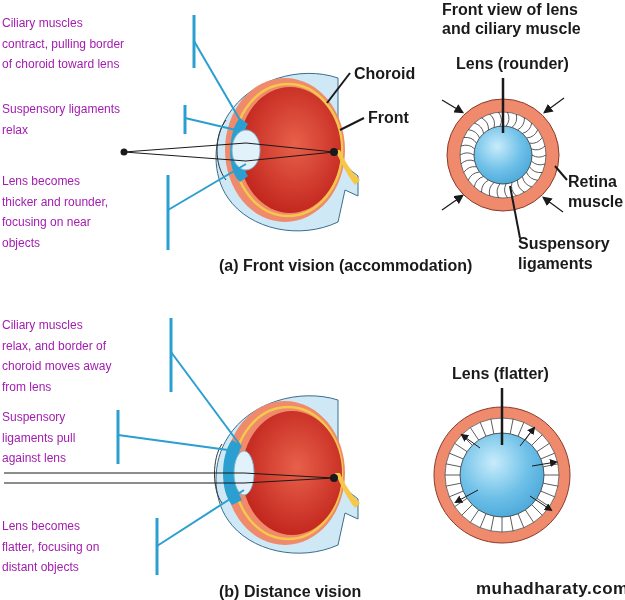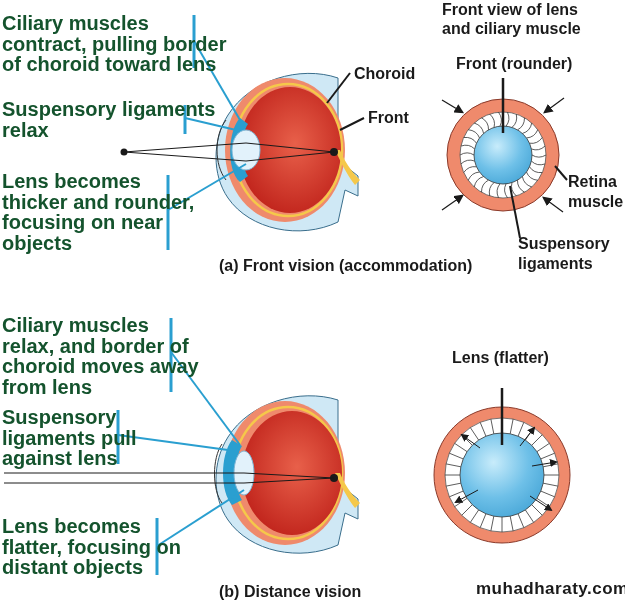--- a/index.html
+++ b/index.html
@@ -4,7 +4,7 @@
 <style>
   html, body { margin:0; padding:0; background:#ffffff; }
   body { width:625px; height:600px; position:relative; overflow:hidden; font-family:"Liberation Sans", sans-serif; }
-  .lbl { position:absolute; color:#14532d; font-weight:bold; font-size:20px; line-height:20.5px; white-space:nowrap; }
+  .lbl { position:absolute; color:#a21caf; font-weight:normal; font-size:12px; line-height:20.5px; white-space:nowrap; }
   .dk { position:absolute; color:#1a1a1a; font-weight:bold; font-size:16px; line-height:20px; white-space:nowrap; }
   svg { position:absolute; left:0; top:0; }
 </style>

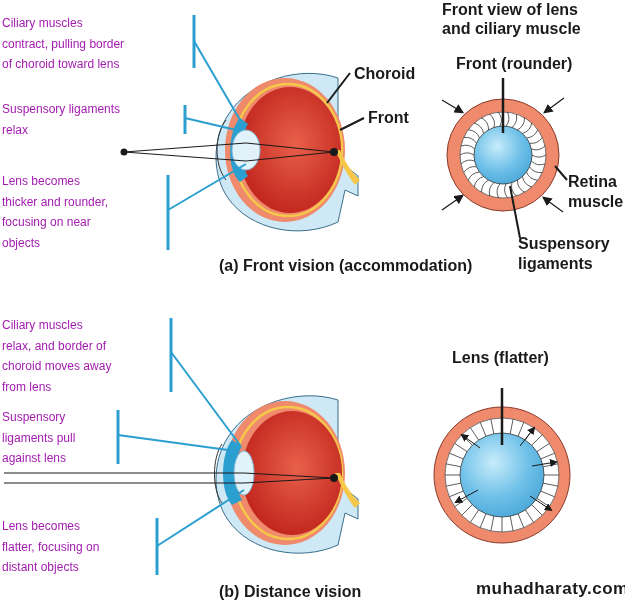--- a/index.html
+++ b/index.html
@@ -191,7 +191,7 @@
 <div class="dk" style="left:368px;top:108px;">Front</div>
 <div class="dk" style="left:442px;top:0px;line-height:19px;">Front view of lens
 and ciliary muscle</div>
-<div class="dk" style="left:456px;top:54px;">Front (rounder)</div>
+<div class="dk" style="left:456px;top:54px;">Lens (rounder)</div>
 <div class="dk" style="left:568px;top:172px;">Retina
 muscle</div>
 <div class="dk" style="left:518px;top:234px;">Suspensory

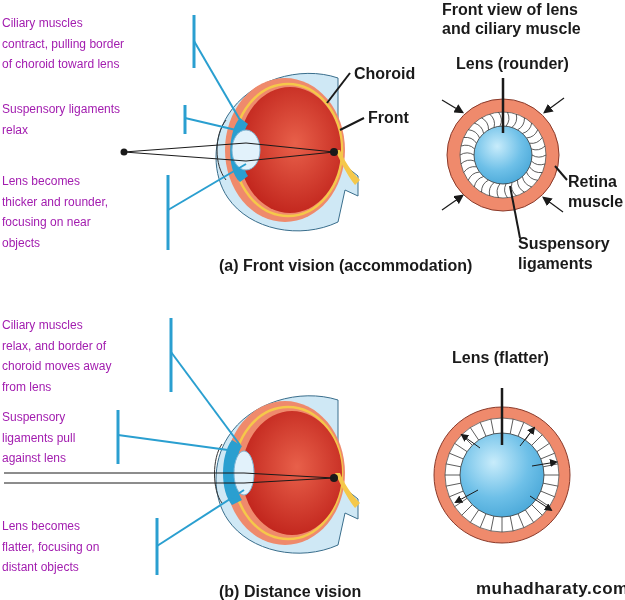--- a/index.html
+++ b/index.html
@@ -209,7 +209,7 @@
 flatter, focusing on
 distant objects</div>
 
-<div class="dk" style="left:452px;top:348px;text-align:center;">Lens (flatter)</div>
+<div class="dk" style="left:452px;top:364px;text-align:center;">Lens (flatter)</div>
 <div class="dk" style="left:219px;top:582px;">(b) Distance vision</div>
 <div class="dk" style="left:476px;top:579px;font-size:17px;letter-spacing:0.5px;">muhadharaty.com</div>
 

